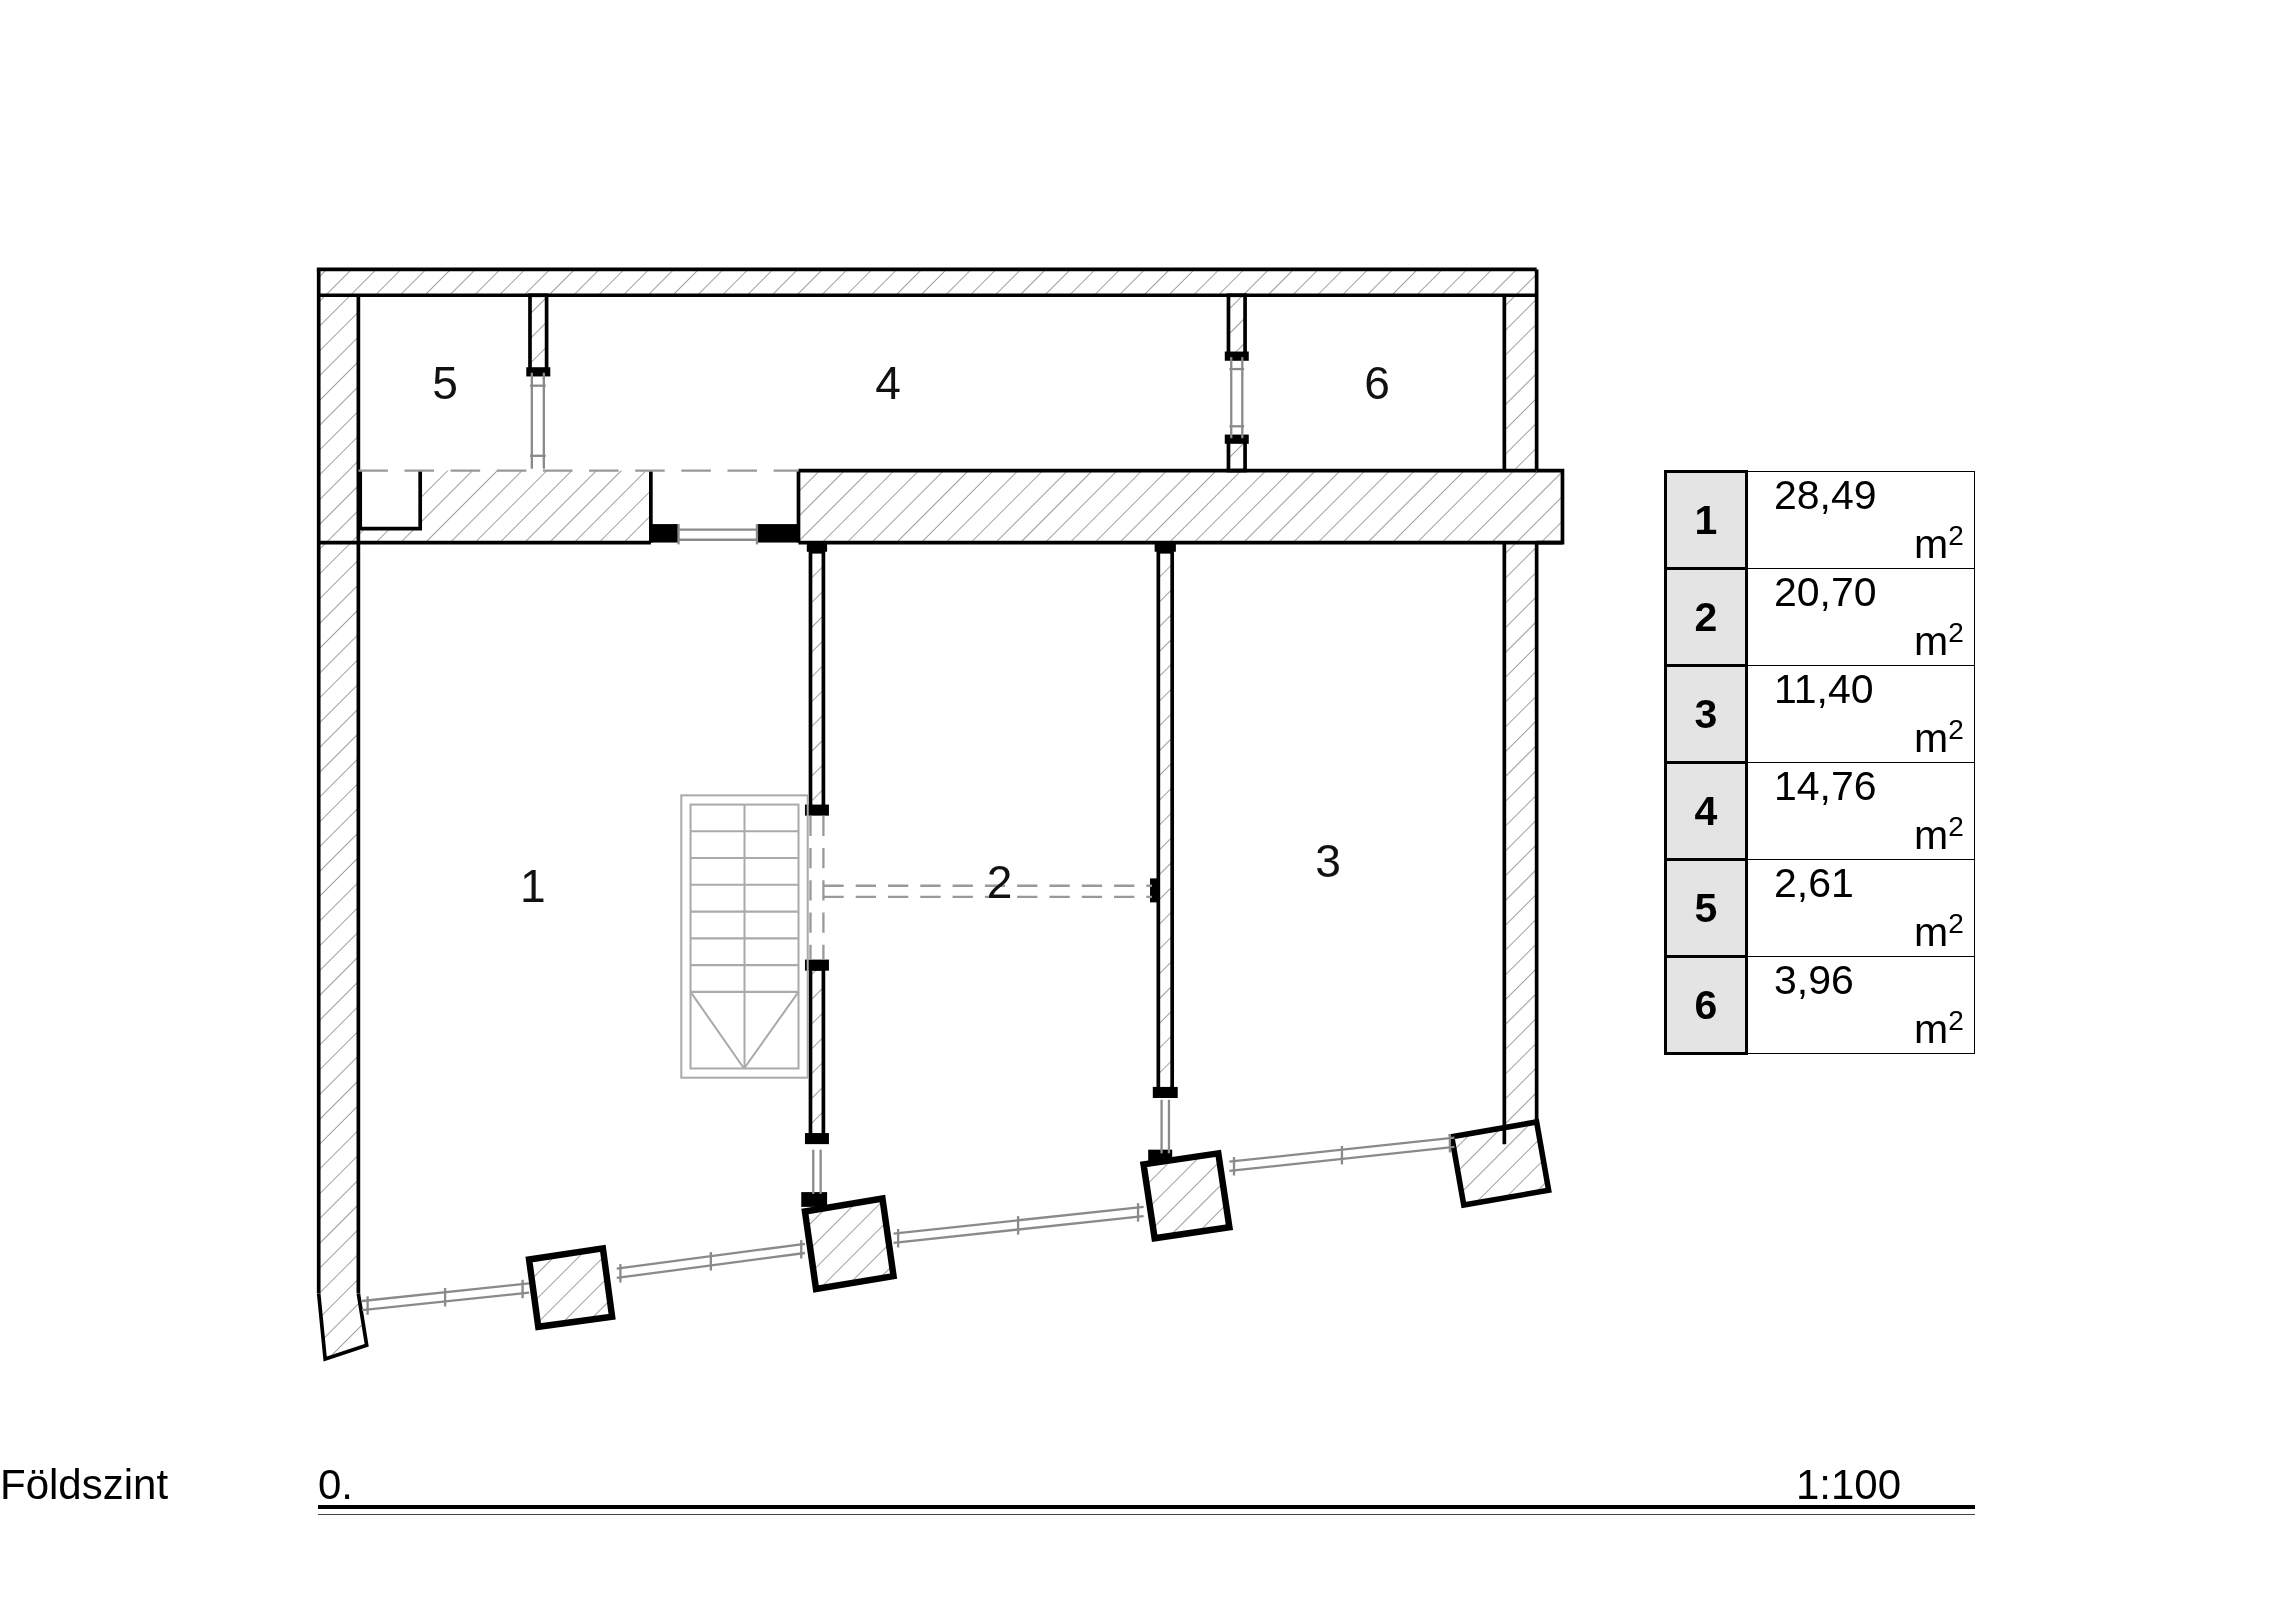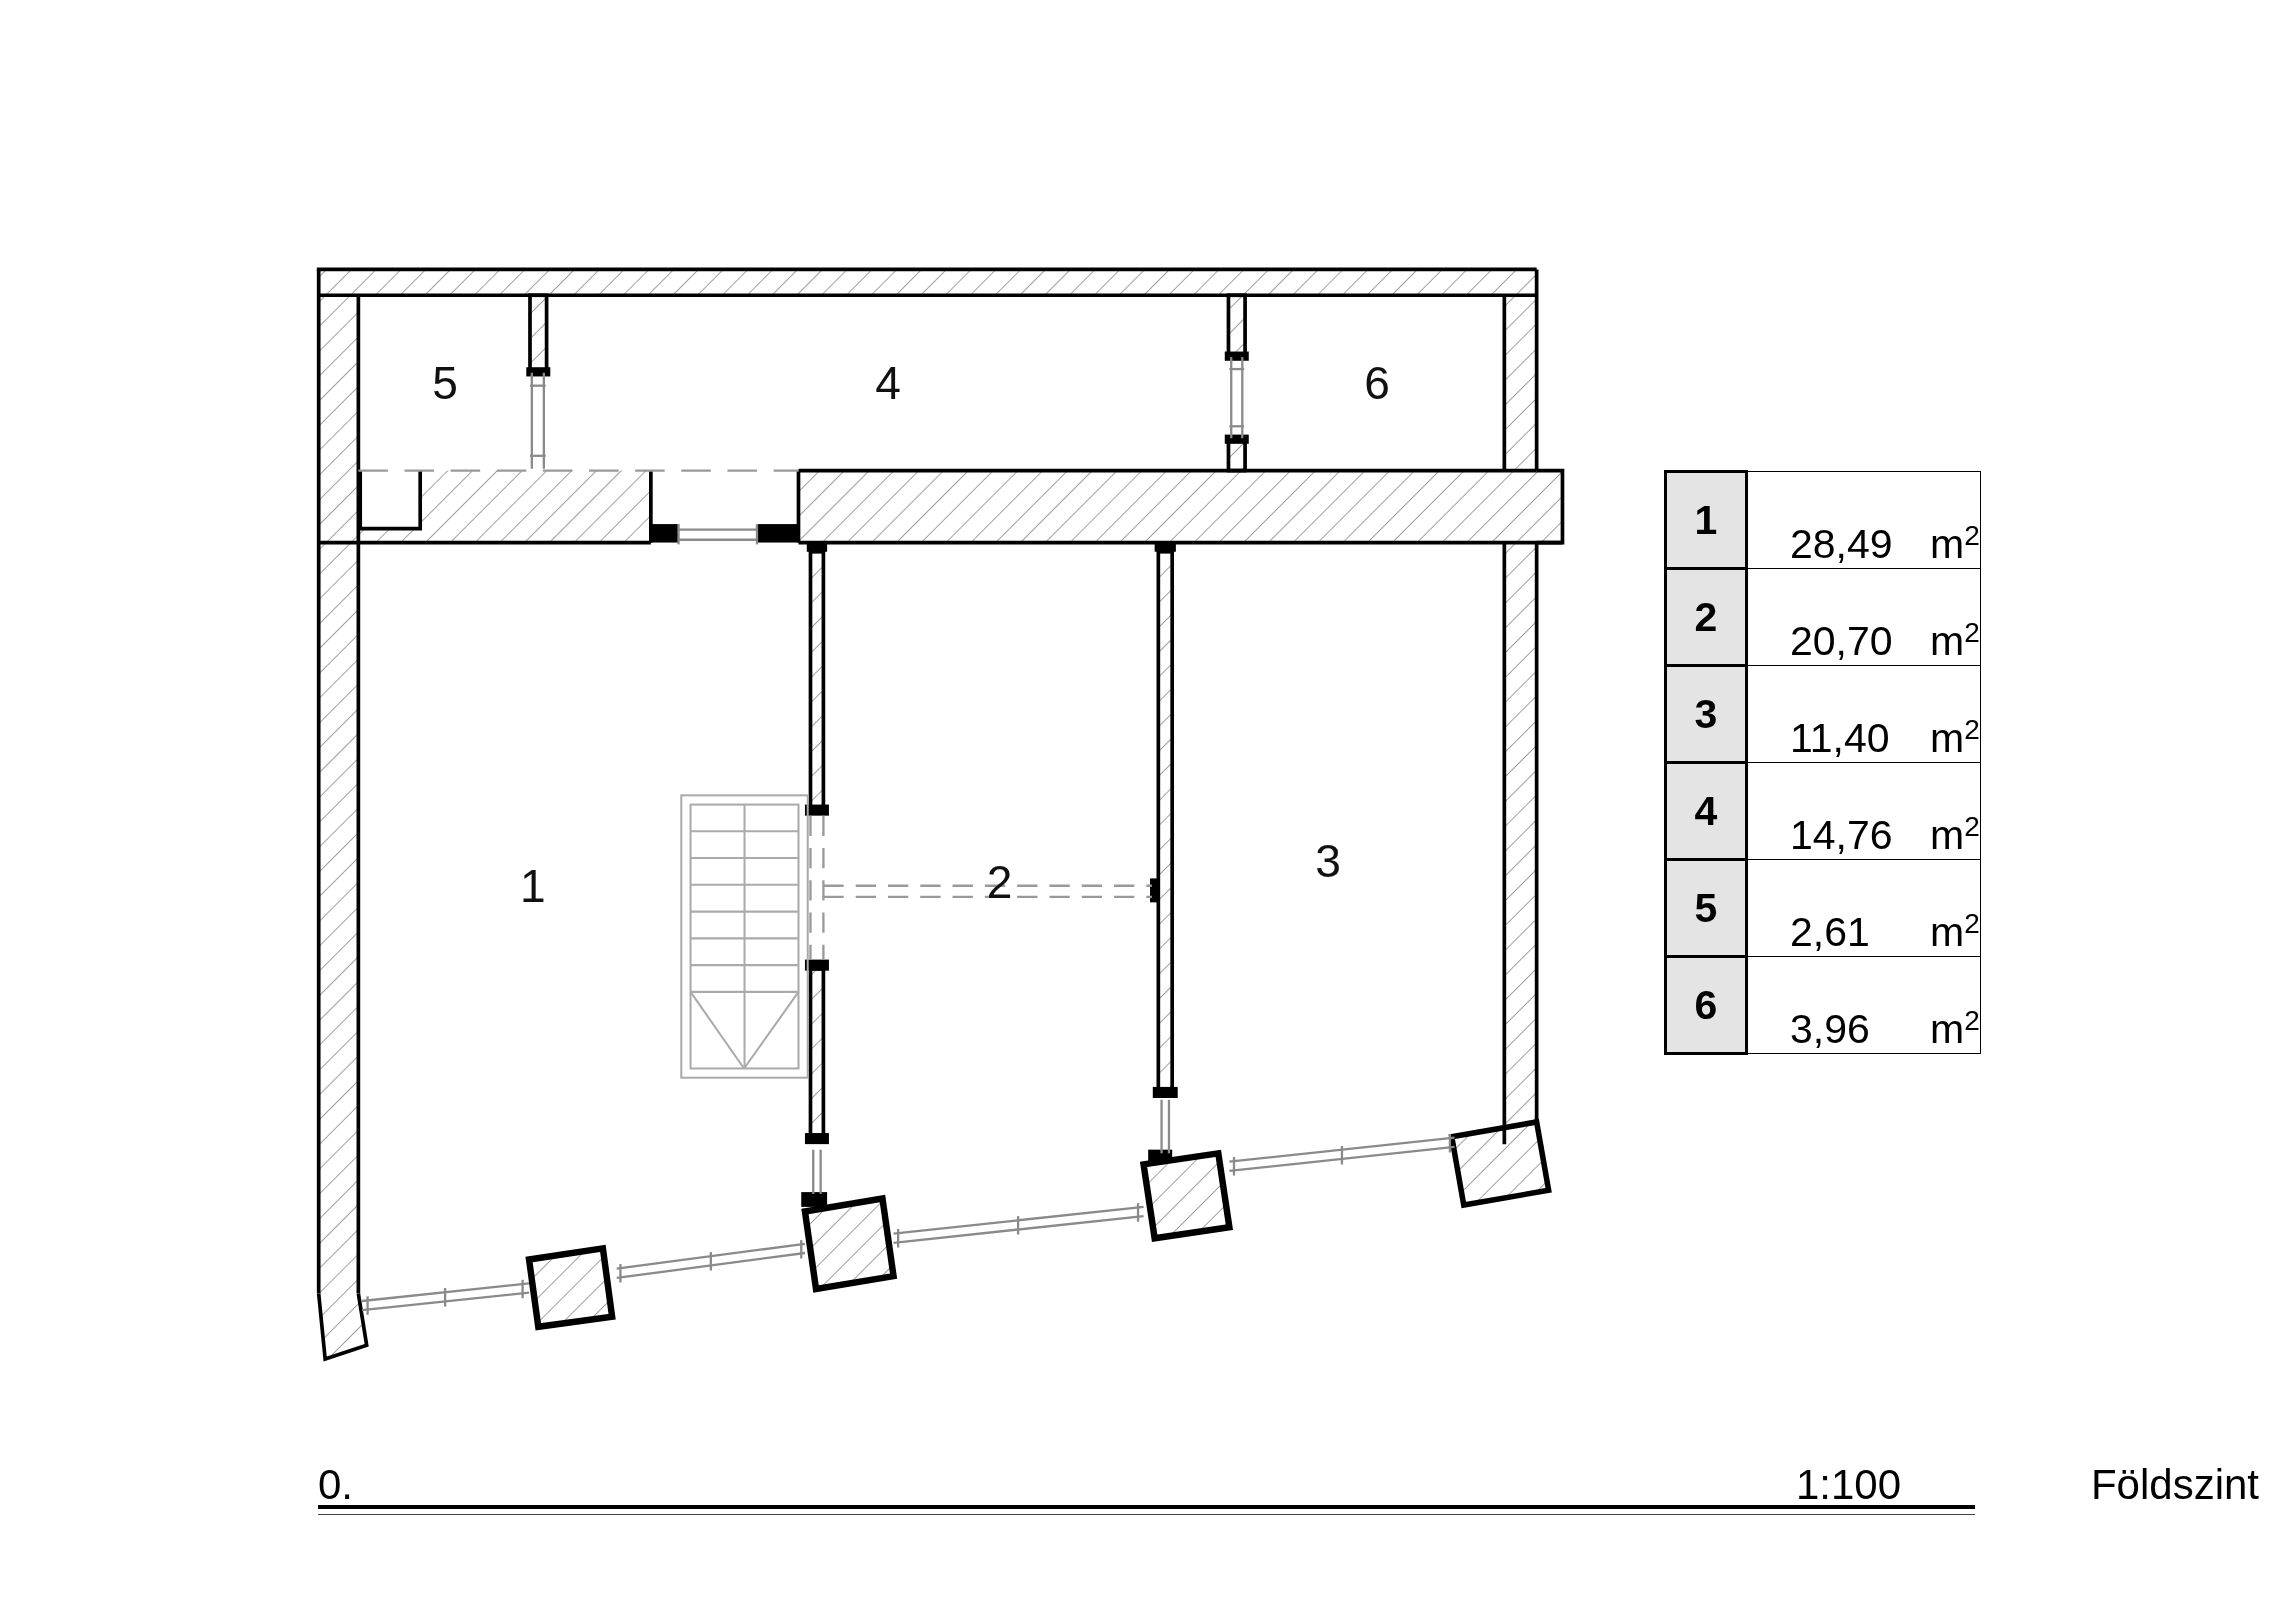--- a/index.html
+++ b/index.html
@@ -14,7 +14,7 @@
   #area-table td.tnum{width:78px;border:3.7px solid #000;background:#e4e4e4;
       text-align:center;font-weight:bold;font-size:41px;color:#000;}
   #area-table td.tval{width:226px;border:1.8px solid #000;background:#fff;}
-  .valwrap{display:flex;align-items:flex-end;padding-left:42px;font-size:41px;color:#000;}
+  .valwrap{display:flex;align-items:flex-start;padding-left:26px;font-size:41px;color:#000;}
   .valwrap .a{display:inline-block;width:140px;text-align:left;}
   .valwrap .u{display:inline-block;margin-top:48px;}
   .valwrap sup{font-size:28px;vertical-align:13px;}

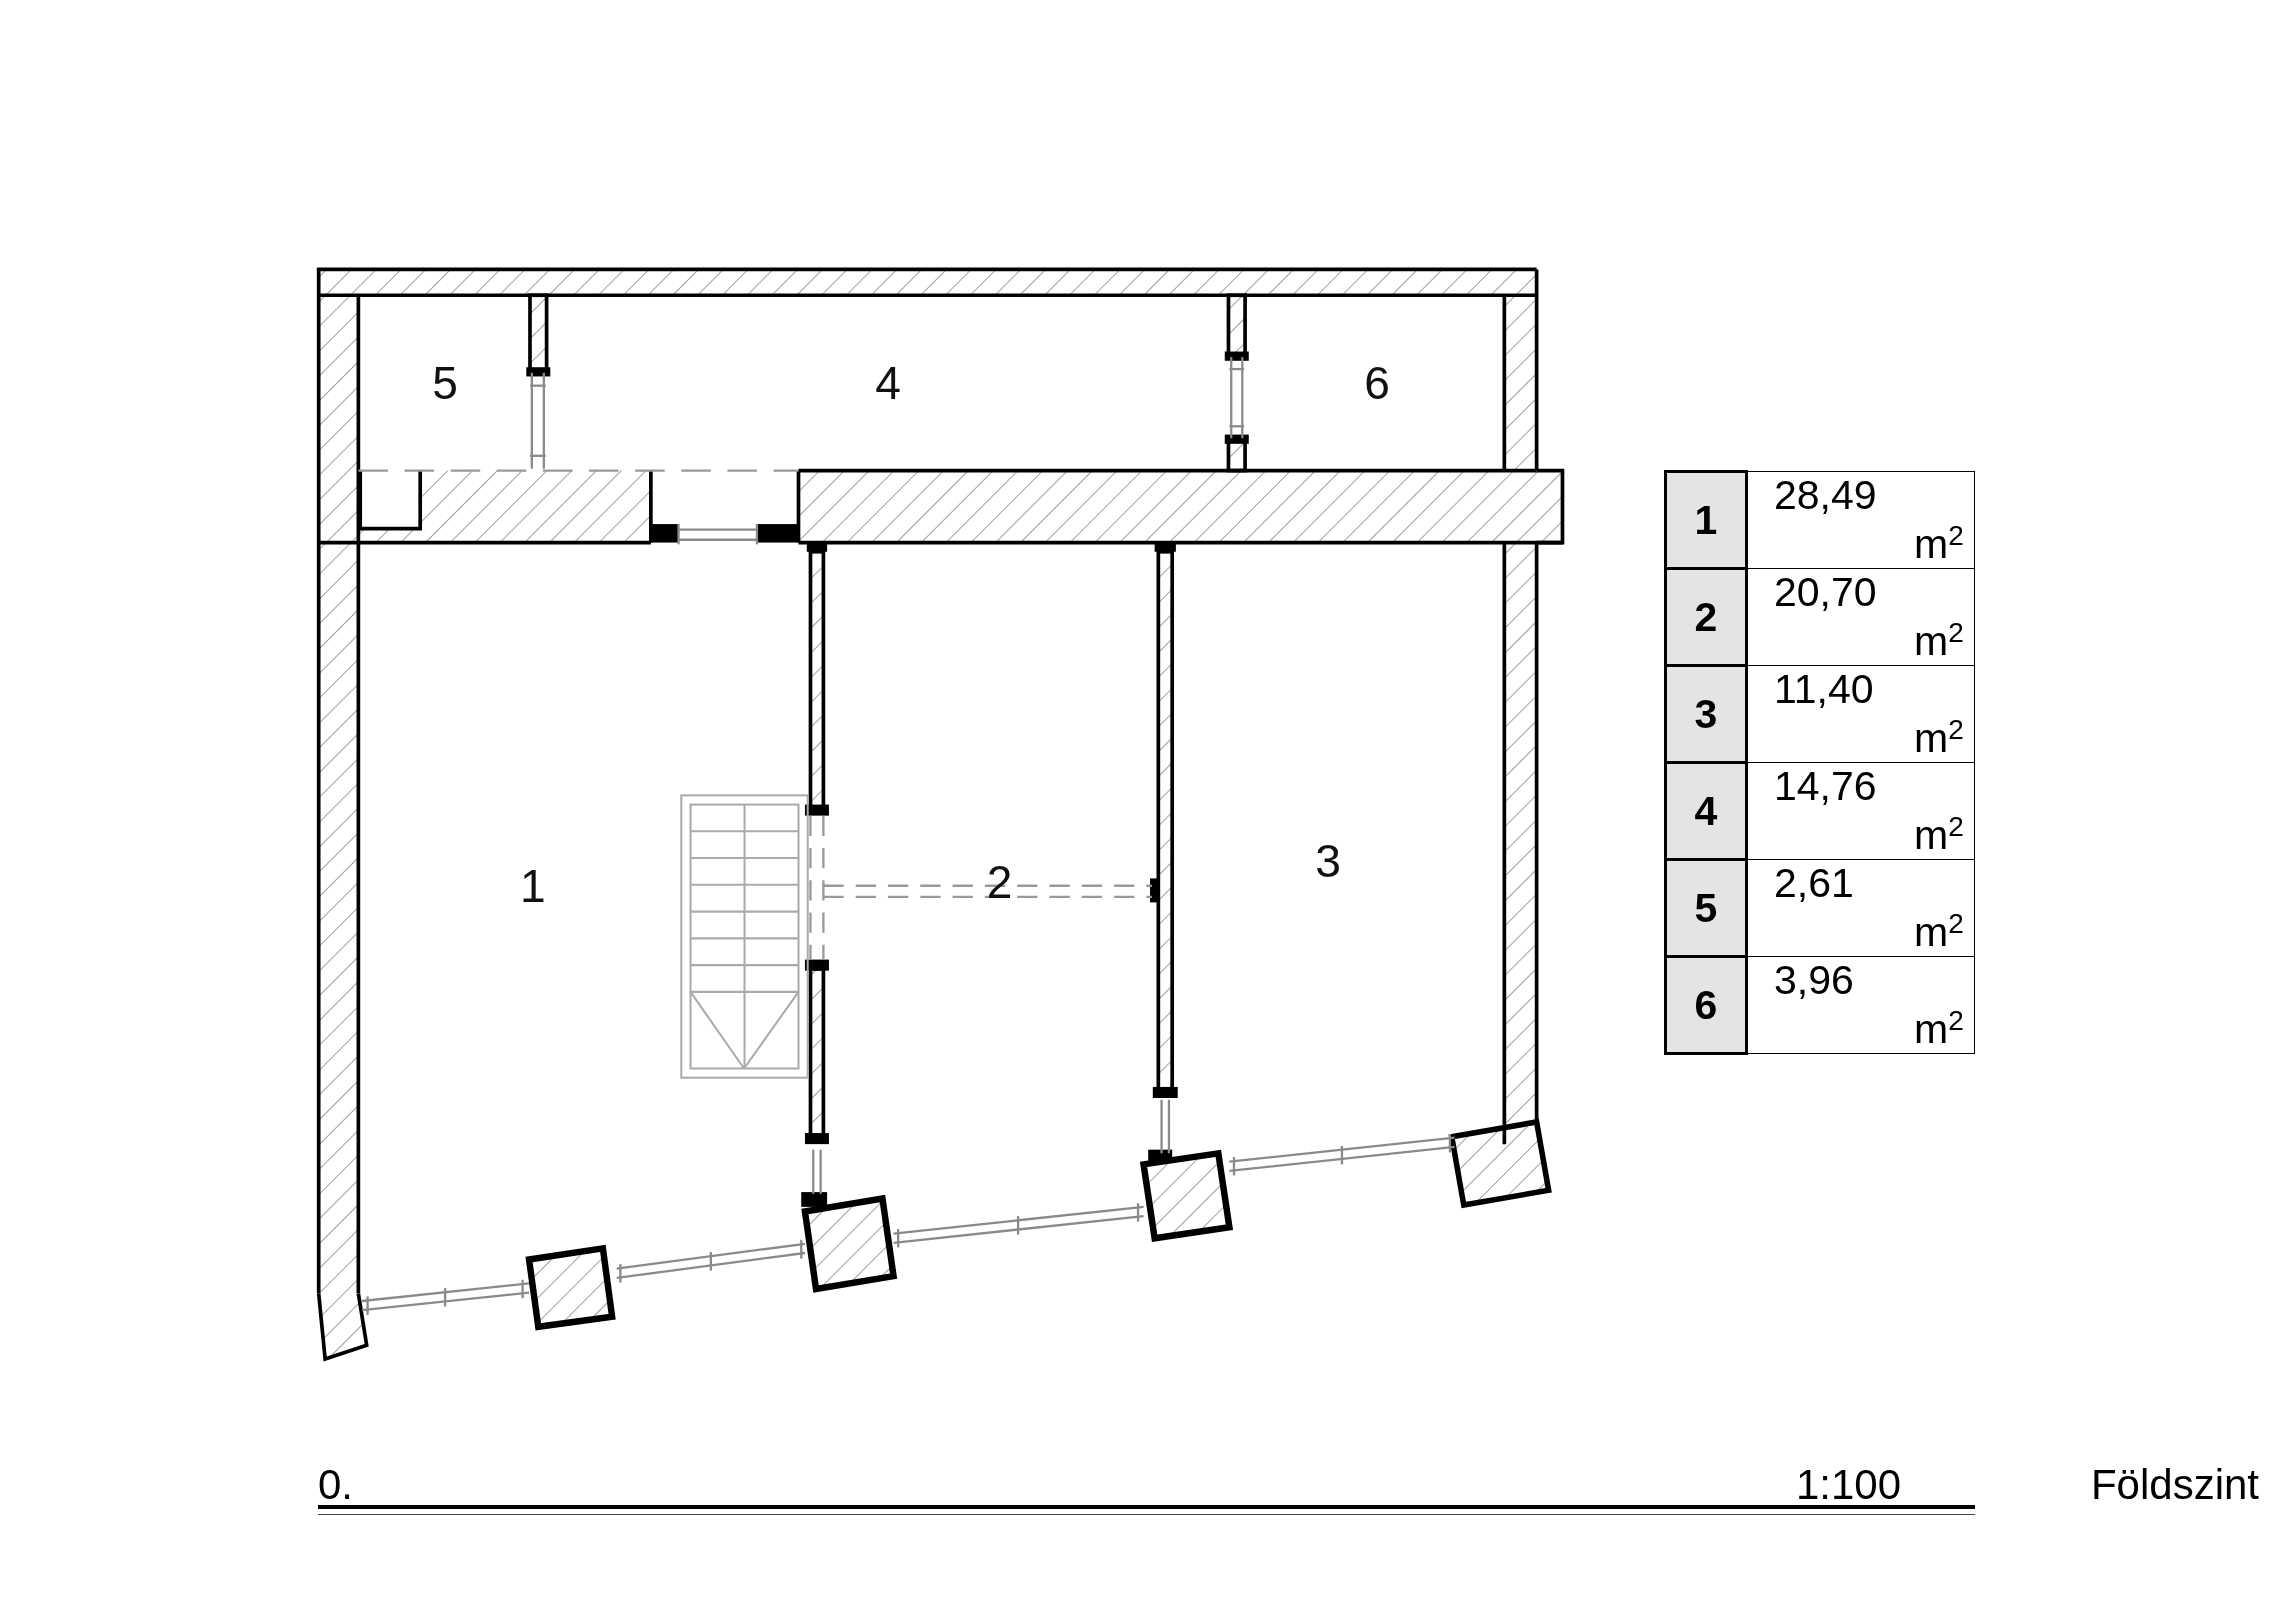--- a/index.html
+++ b/index.html
@@ -22,7 +22,7 @@
   
   .title-text{position:absolute;top:1461px;font-size:42px;color:#000;white-space:nowrap;}
   #title-left{left:318px;}
-  #title-center{left:0;width:2259px;text-align:right;}
+  #title-center{left:0;width:2259px;text-align:left;}
   #title-right{left:1763px;width:138px;text-align:right;}
   #rule-thick{position:absolute;left:318px;top:1505px;width:1657px;height:3.7px;background:#000;}
   #rule-thin{position:absolute;left:318px;top:1514px;width:1657px;height:1.3px;background:#444;}

